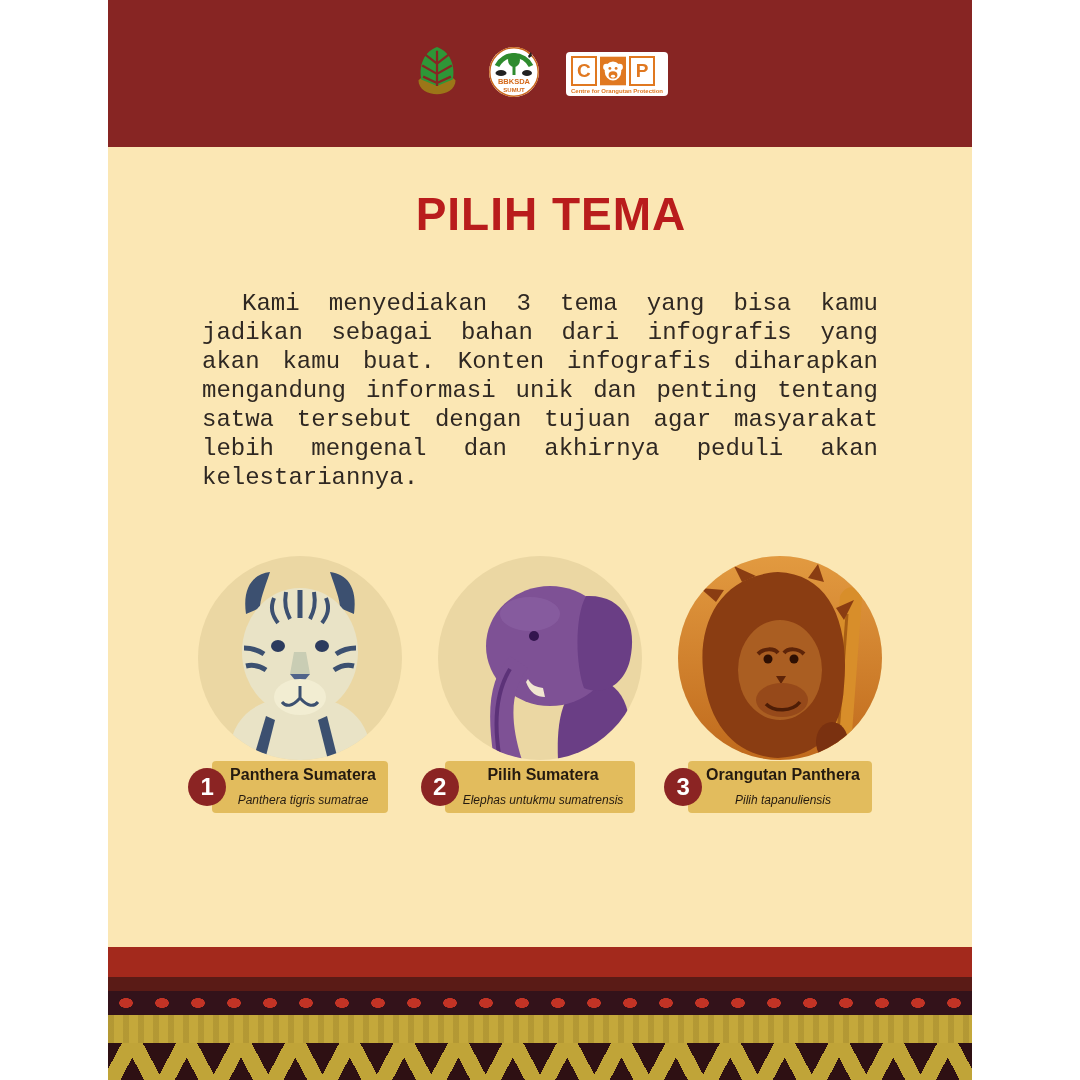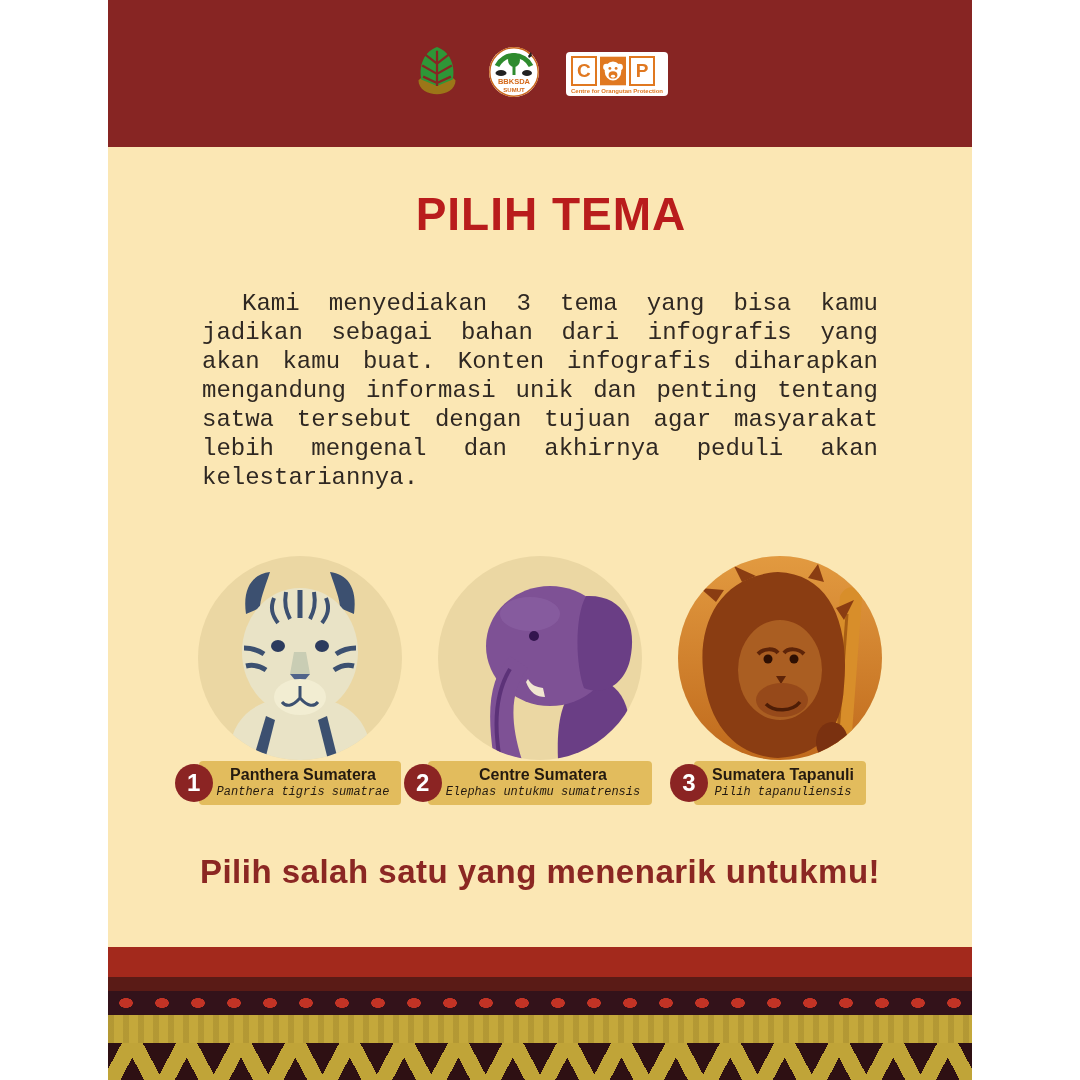--- a/index.html
+++ b/index.html
@@ -195,7 +195,7 @@
             <span>2</span>
           </div>
           <div class="label-box">
-            <div class="theme-name">Centre Sumatera</div>
+            <div class="theme-name">Pilih Sumatera</div>
             <div class="theme-sci">Elephas untukmu sumatrensis</div>
           </div>
         </div>

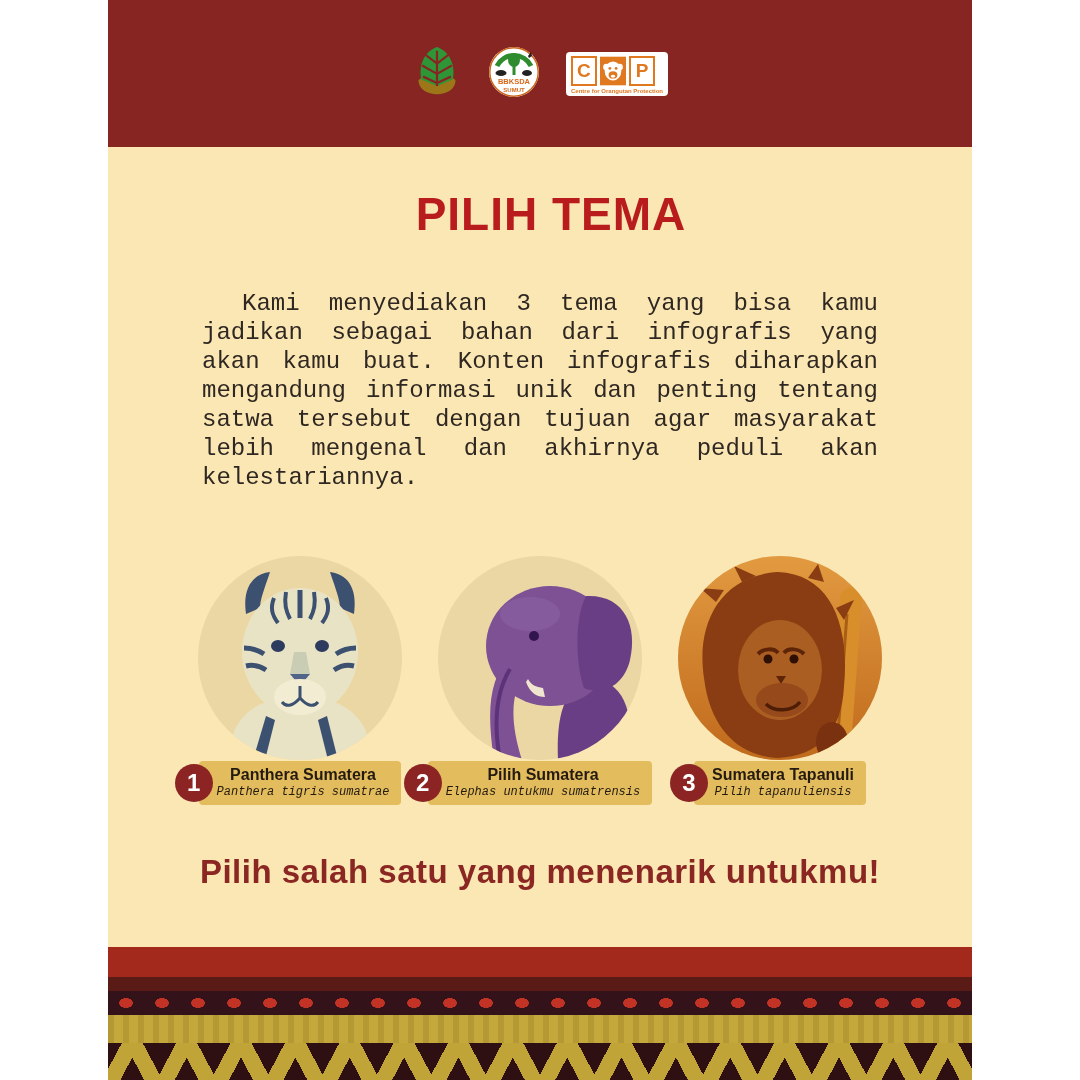--- a/index.html
+++ b/index.html
@@ -230,7 +230,7 @@
             <span>3</span>
           </div>
           <div class="label-box">
-            <div class="theme-name">Sumatera Tapanuli</div>
+            <div class="theme-name">Orangutan Panthera</div>
             <div class="theme-sci">Pilih tapanuliensis</div>
           </div>
         </div>

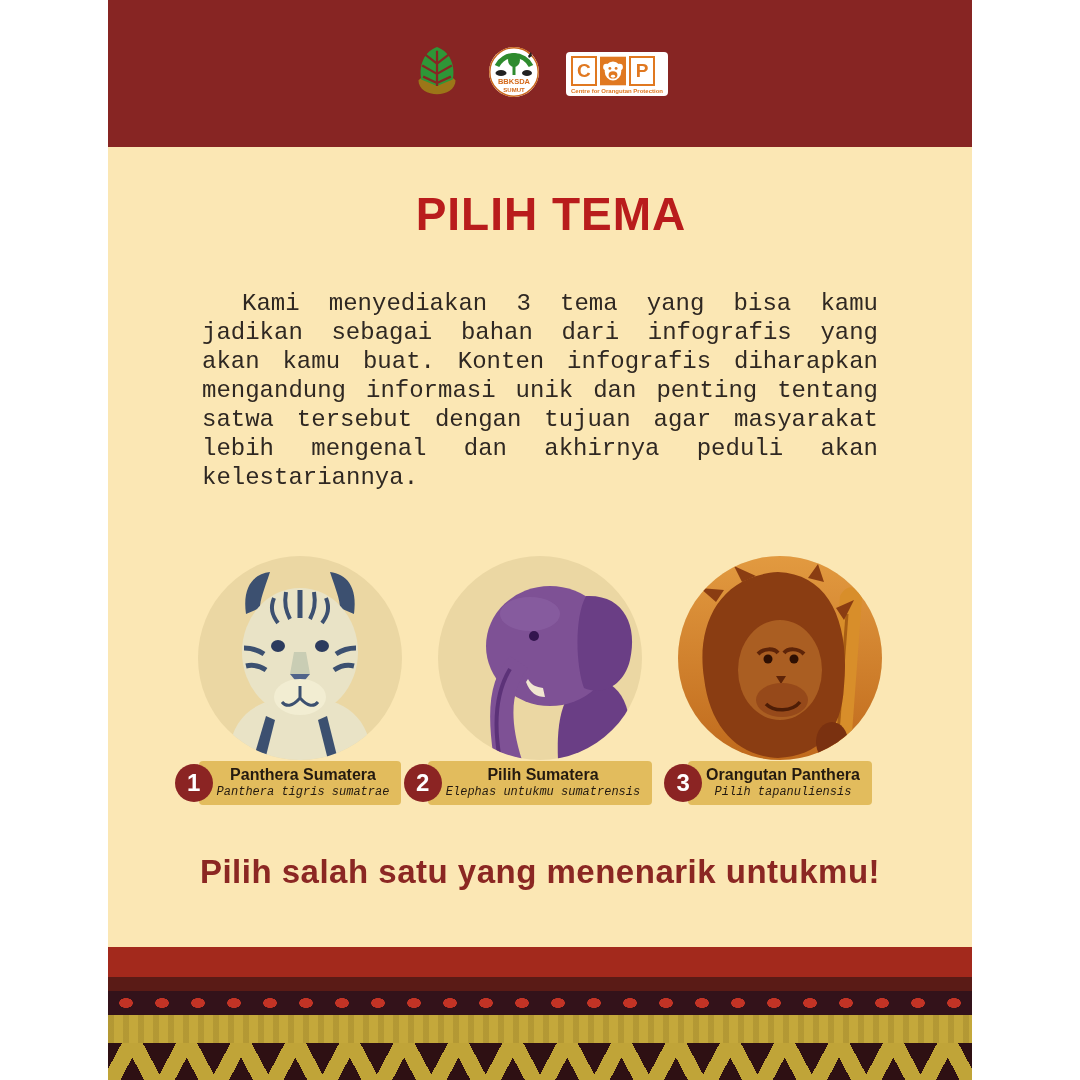--- a/index.html
+++ b/index.html
@@ -51,7 +51,7 @@
     text-align:center; white-space:nowrap;
   }
   .theme-name { font-size:16px; font-weight:bold; color:#241A10; }
-  .theme-sci  { font-size:12px; font-style:italic; color:#241A10; margin-top:1px;font-family:Liberation Mono, monospace; }
+  .theme-sci  { font-size:12px; font-style:italic; color:#241A10; margin-top:9px; }
   .badge {
     position:absolute; left:-24px; top:50%; transform:translateY(-50%);
     width:38px; height:38px; border-radius:50%; background:#8B2423;

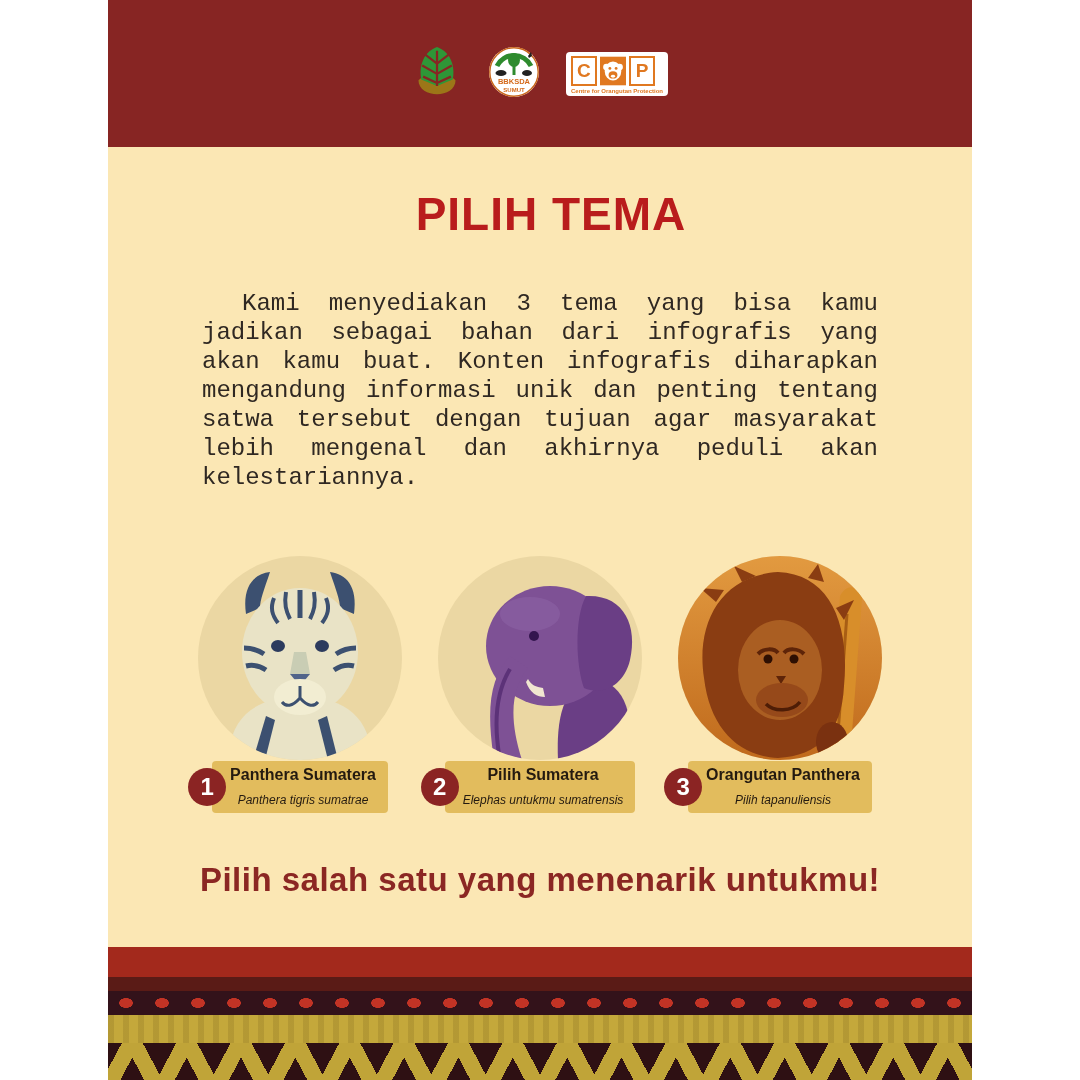--- a/index.html
+++ b/index.html
@@ -238,7 +238,6 @@
 
     </div>
 
-    <div class="cta">Pilih salah satu yang menenarik untukmu!</div>
 
     <div class="pattern">
       <div class="band-red"></div>

